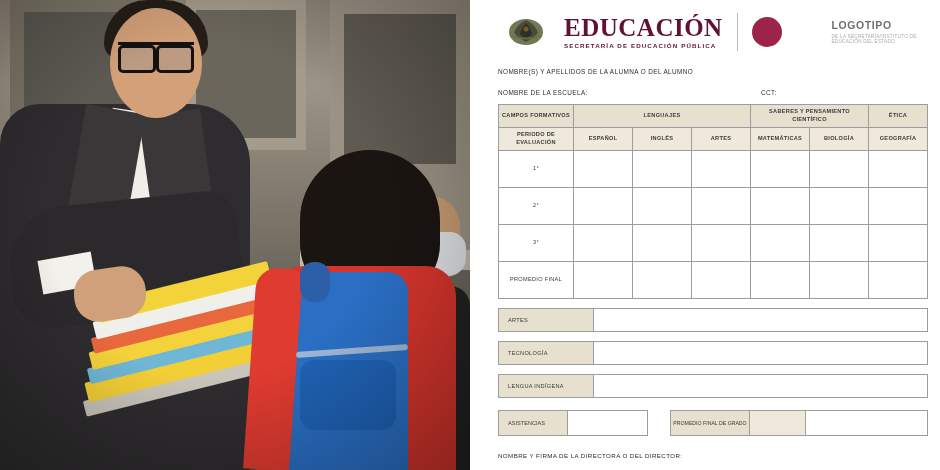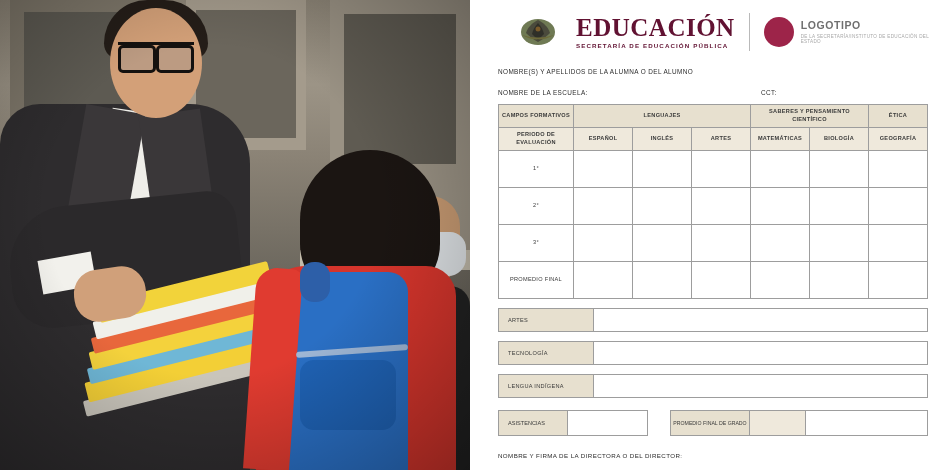--- a/index.html
+++ b/index.html
@@ -186,7 +186,7 @@
   .hdr {
     display: flex;
     align-items: center;
-    padding: 12px 0 8px 40px;
+    padding: 12px 0 8px 28px;
     height: 60px;
     box-sizing: border-box;
   }

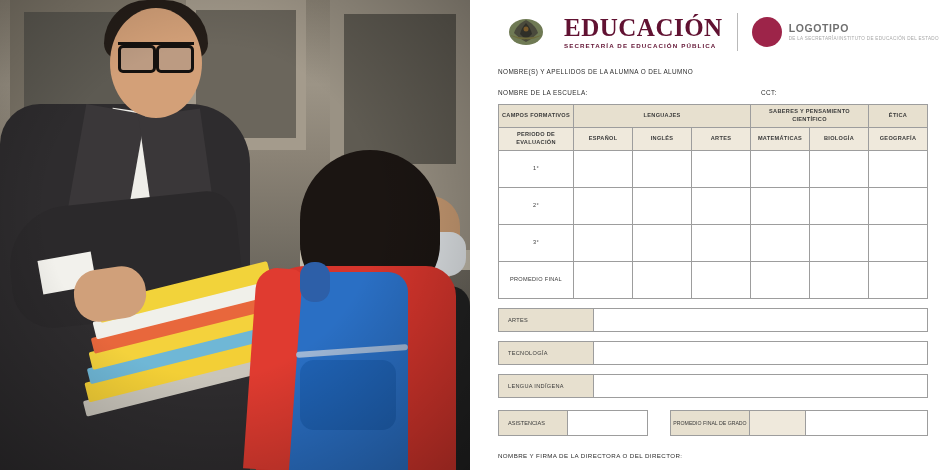--- a/index.html
+++ b/index.html
@@ -217,7 +217,7 @@
     background: #b9b9b9;
     margin: 0 14px;
   }
-  .logo-wrap { display:flex; align-items:center; }
+  .logo-wrap { display:flex; align-items:center;gap:43px; }
   .logo-dot {
     width: 30px; height: 30px; border-radius: 50%;
     background: #9d2449;

